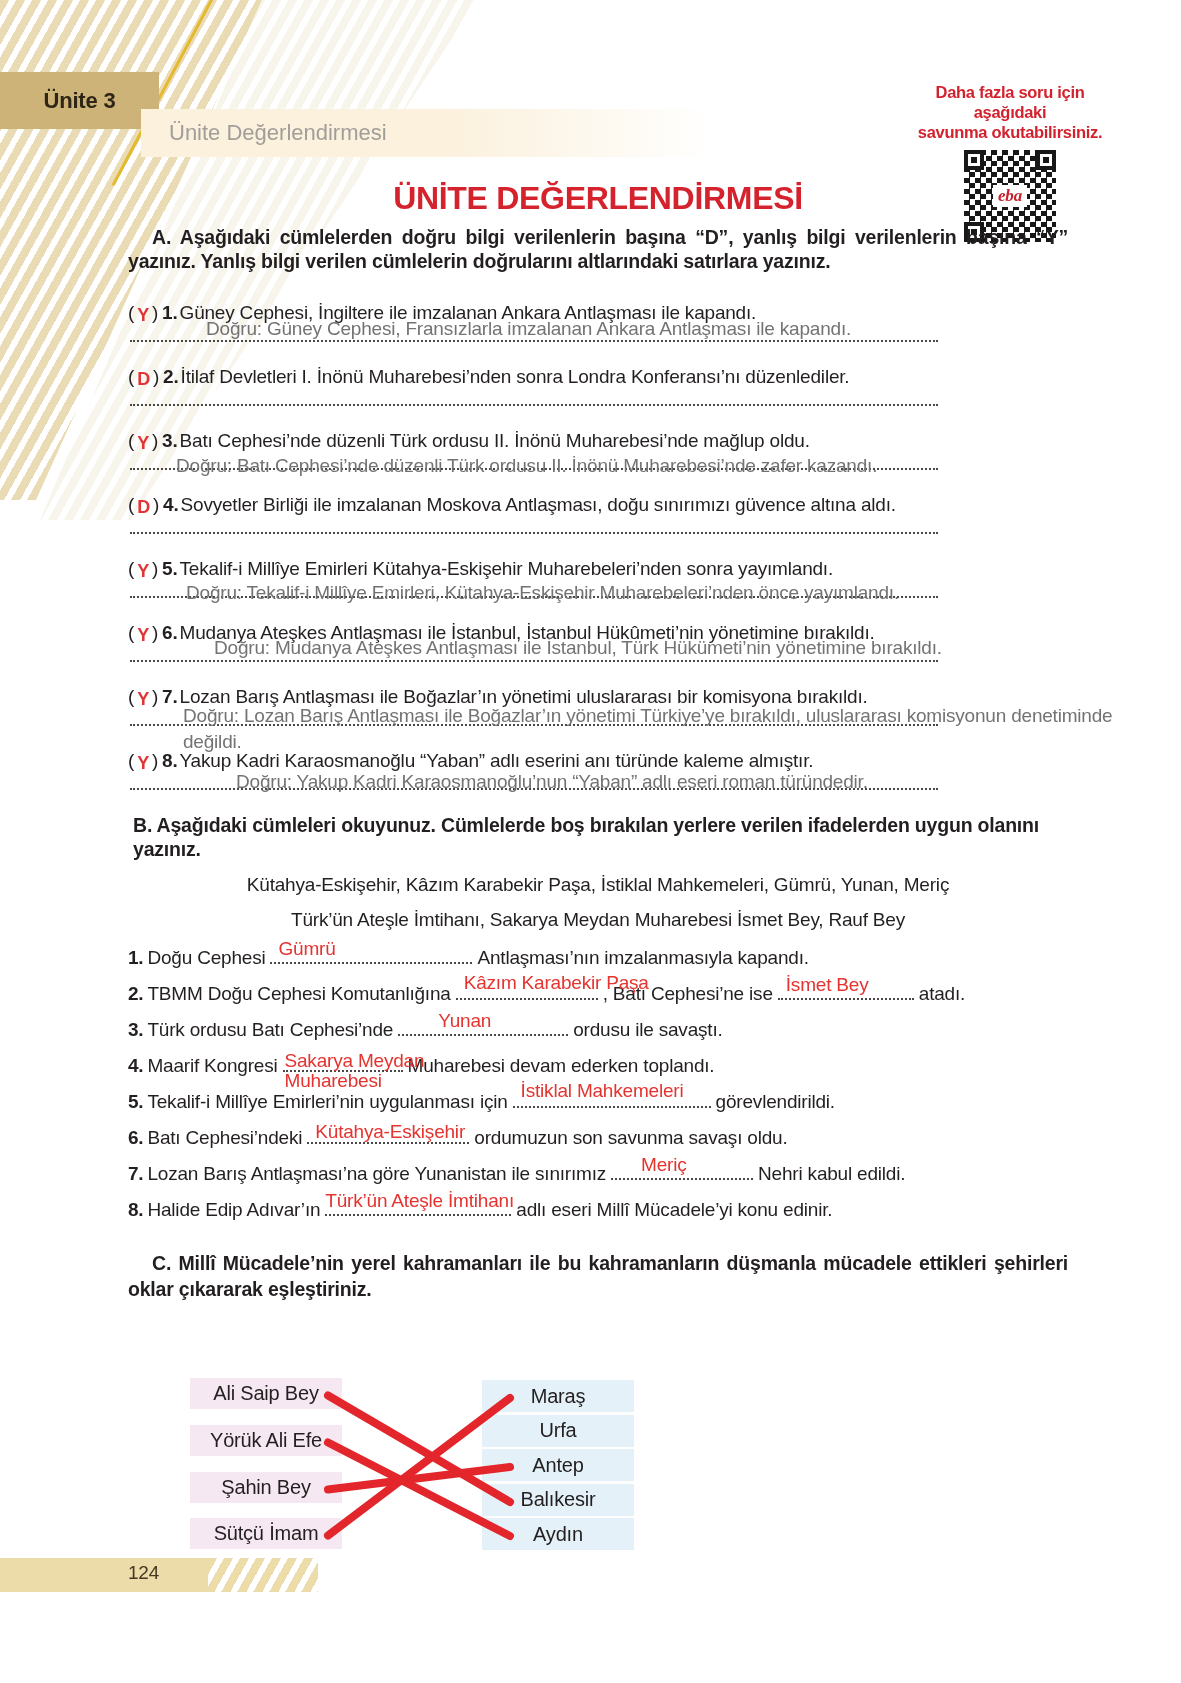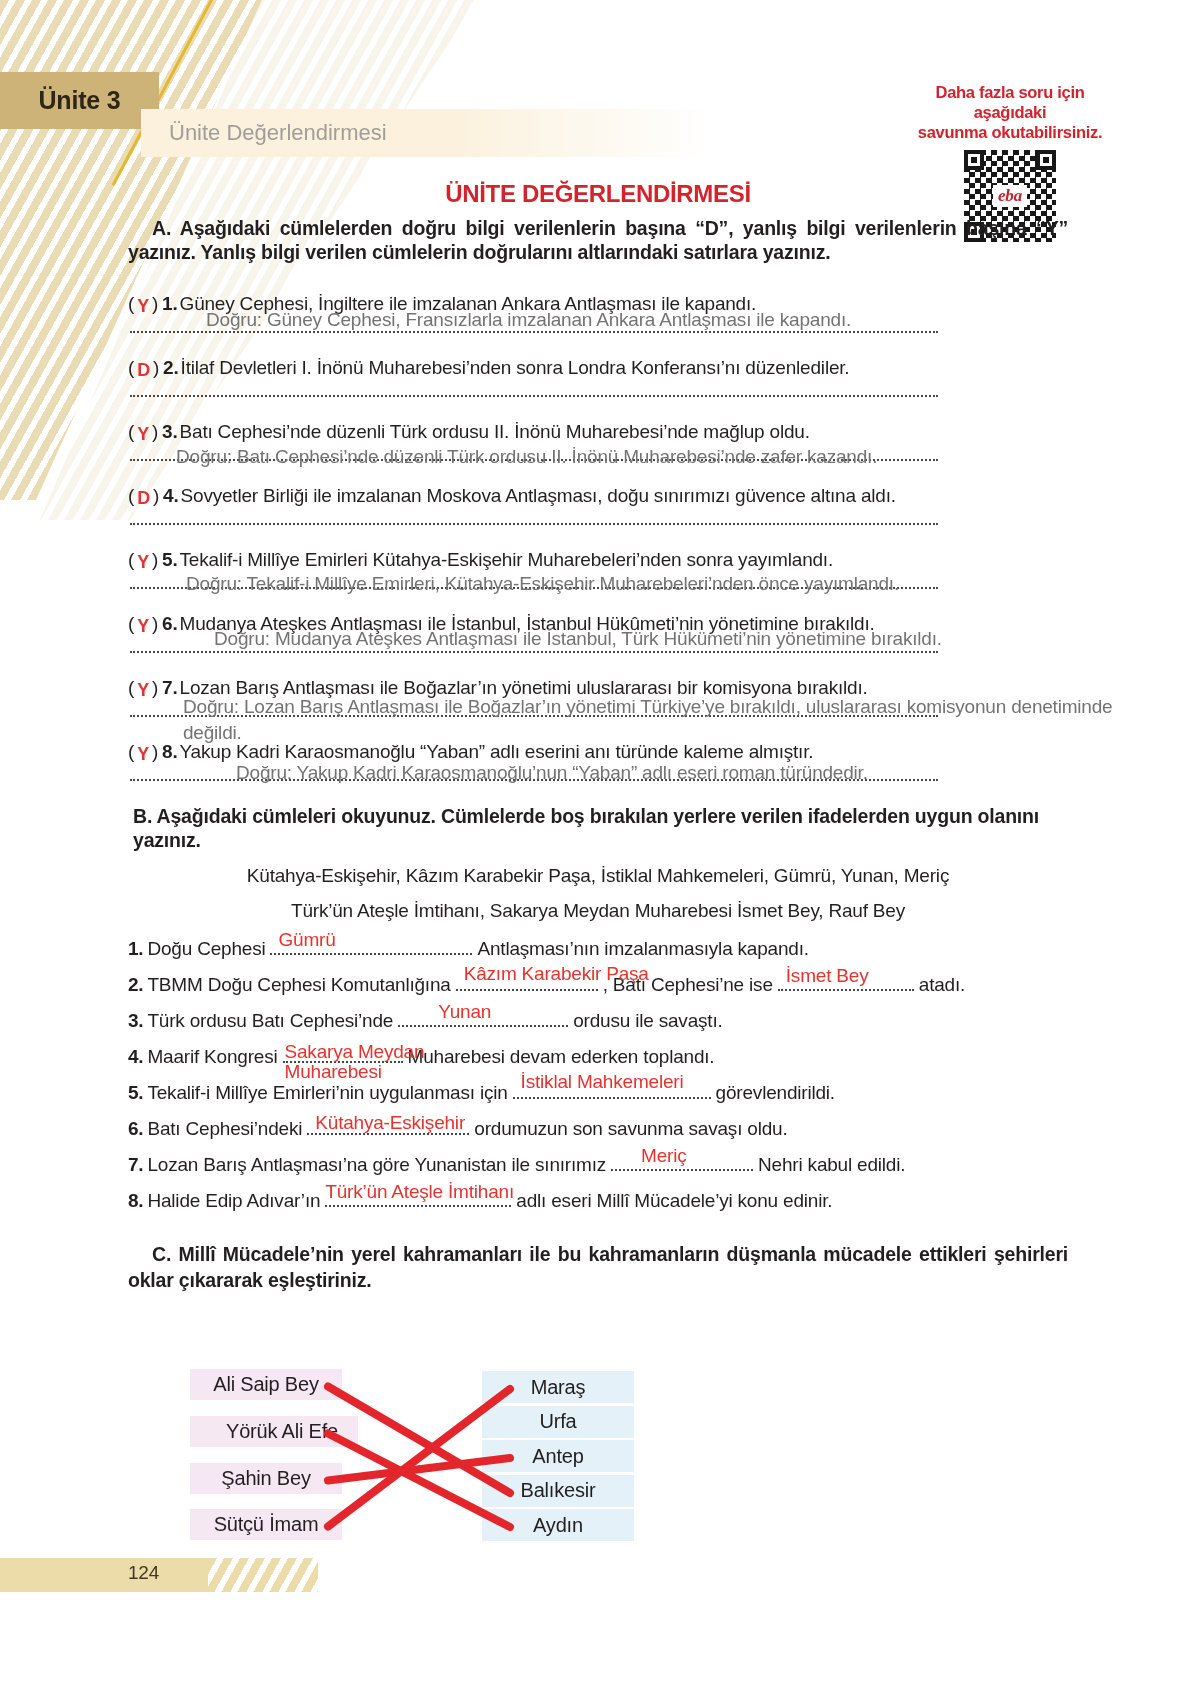--- a/index.html
+++ b/index.html
@@ -29,7 +29,7 @@
     position:absolute; left:0; top:72px; width:159px; height:57px;
     background:#cdb377; display:flex; align-items:center; justify-content:center;
   }
-  .unit-box span{font-size:25px; font-weight:bold; color:#2e2517;}
+  .unit-box span{font-size:22px; font-weight:bold; color:#2e2517;}
   .band{
     position:absolute; left:141px; top:109px; width:570px; height:48px;
     background:linear-gradient(to right,#fbf1dd 0%,#fbf1dd 55%,rgba(251,241,221,0) 100%);

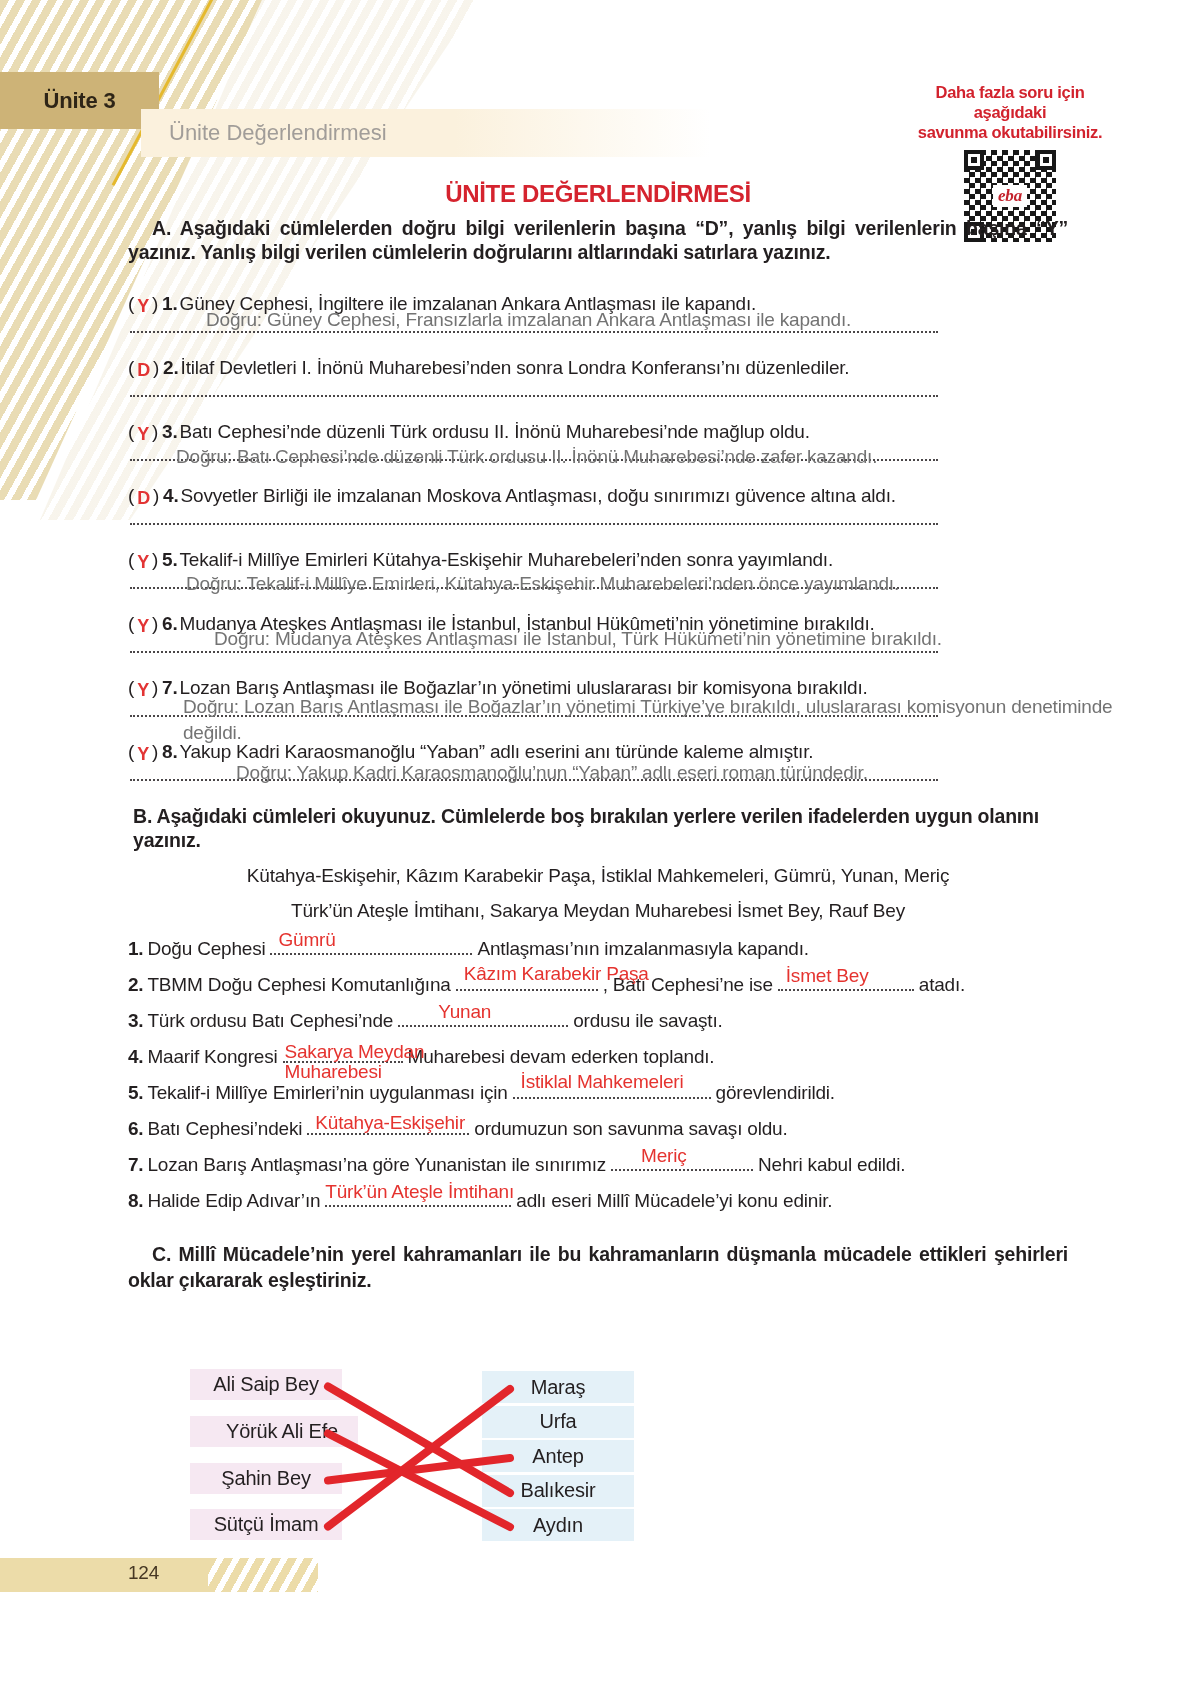--- a/index.html
+++ b/index.html
@@ -54,7 +54,7 @@
   }
   
   .content{position:absolute; left:128px; top:180px; width:940px;}
-  .title{ text-align:center; color:#d5232e; font-size:24px; font-weight:bold; letter-spacing:-0.3px; margin:0 0 8px 0;}
+  .title{ text-align:center; color:#d5232e; font-size:32px; font-weight:bold; letter-spacing:-0.3px; margin:0 0 8px 0;}
   .a-intro{font-size:19.5px; font-weight:bold; line-height:24px; text-align:justify; text-indent:24px; margin:0 0 28px 0;}
   .a-item{position:relative; margin-bottom:25px;}
   .a-q{font-size:19px; line-height:24px;}

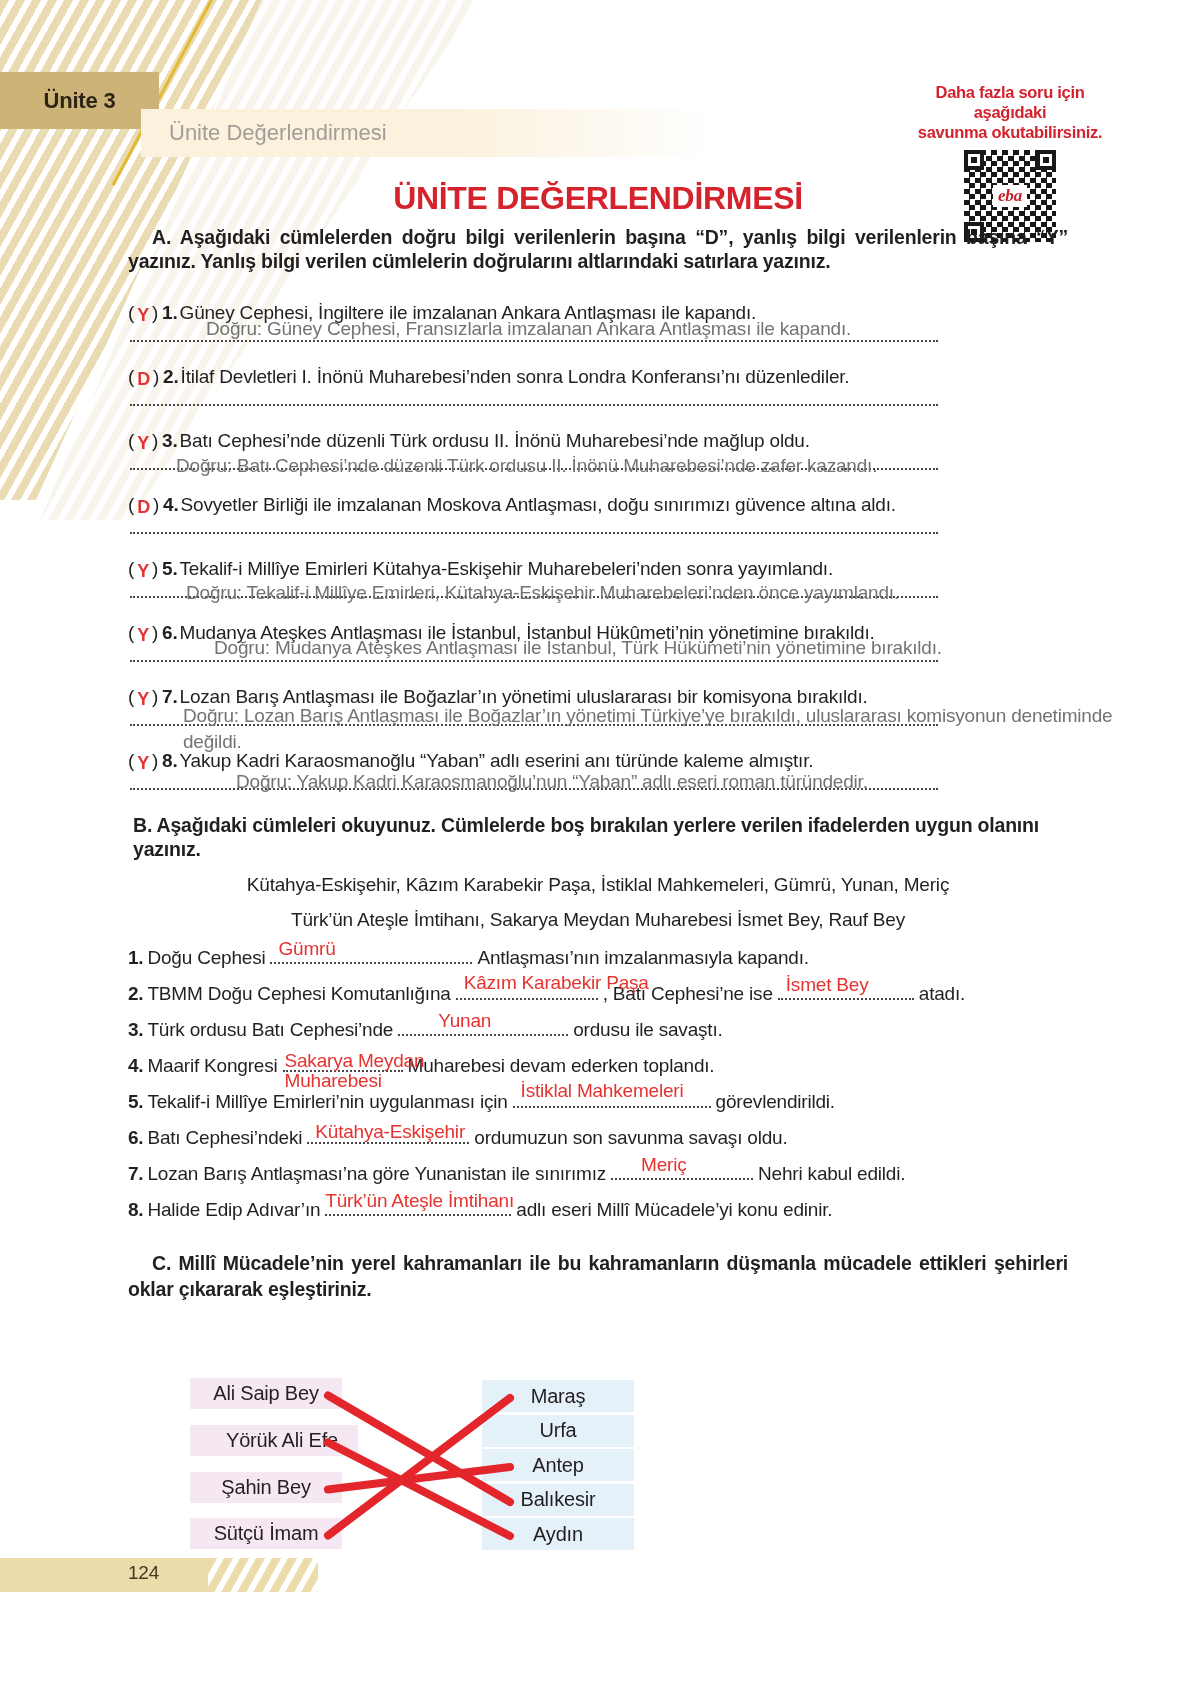--- a/index.html
+++ b/index.html
@@ -221,7 +221,7 @@
       <div class="hero-box" style="top:6px;">
           <span>Ali Saip Bey</span>
         </div>
-      <div class="hero-box" style="top:53px;padding-left:16px;">
+      <div class="hero-box" style="top:53px;">
           <span>Yörük Ali Efe</span>
         </div>
       <div class="hero-box" style="top:100px;">

